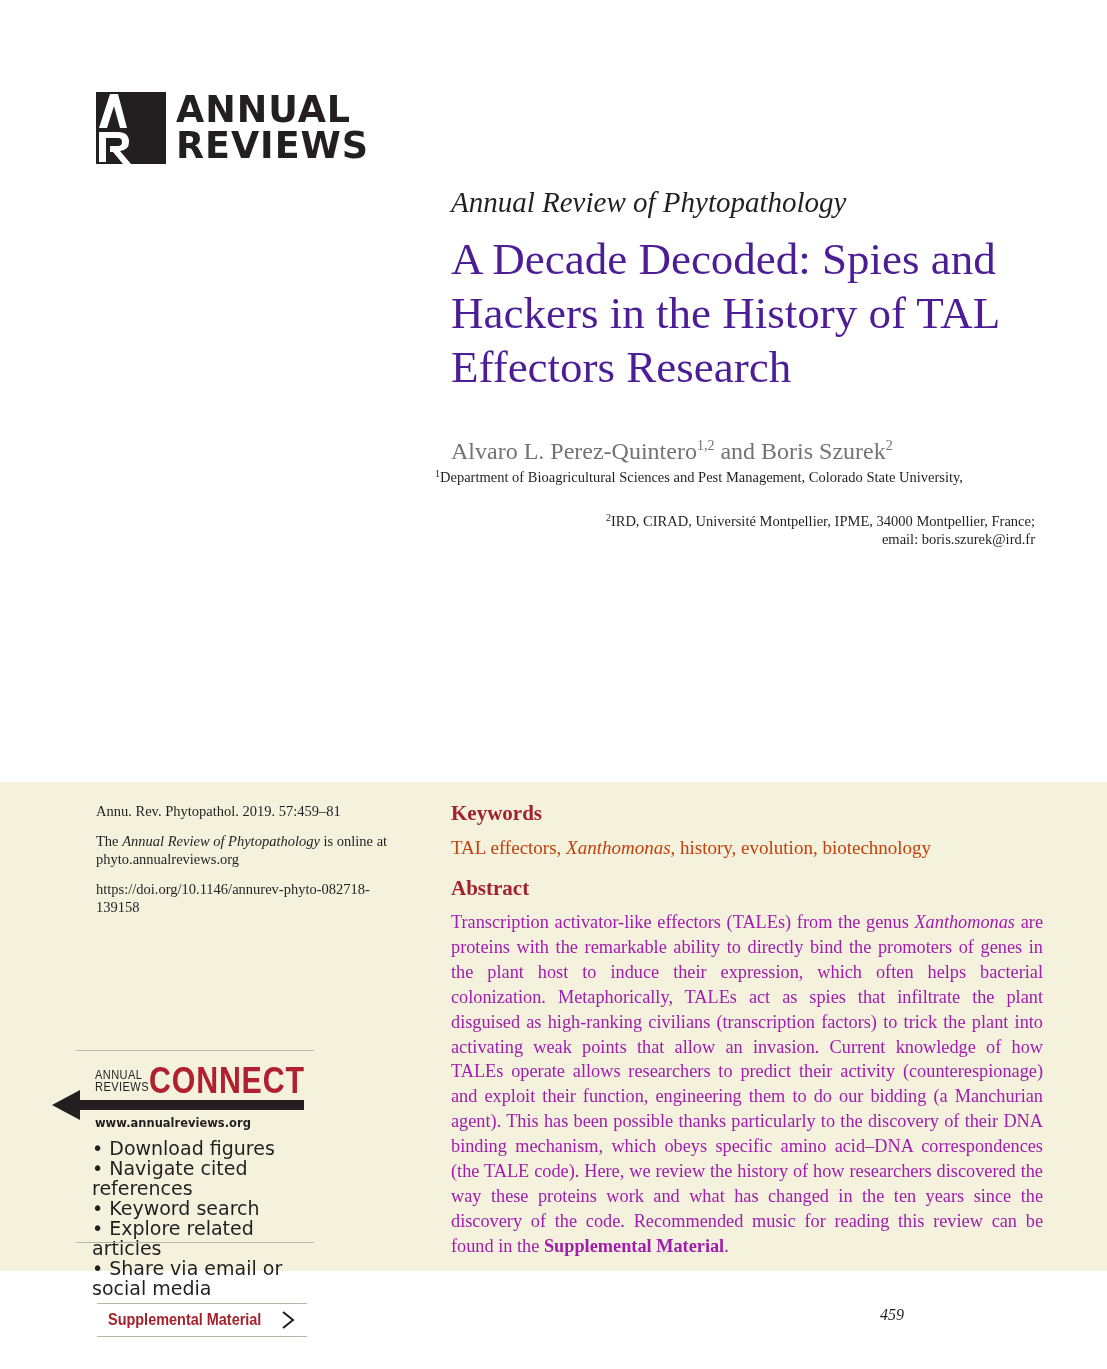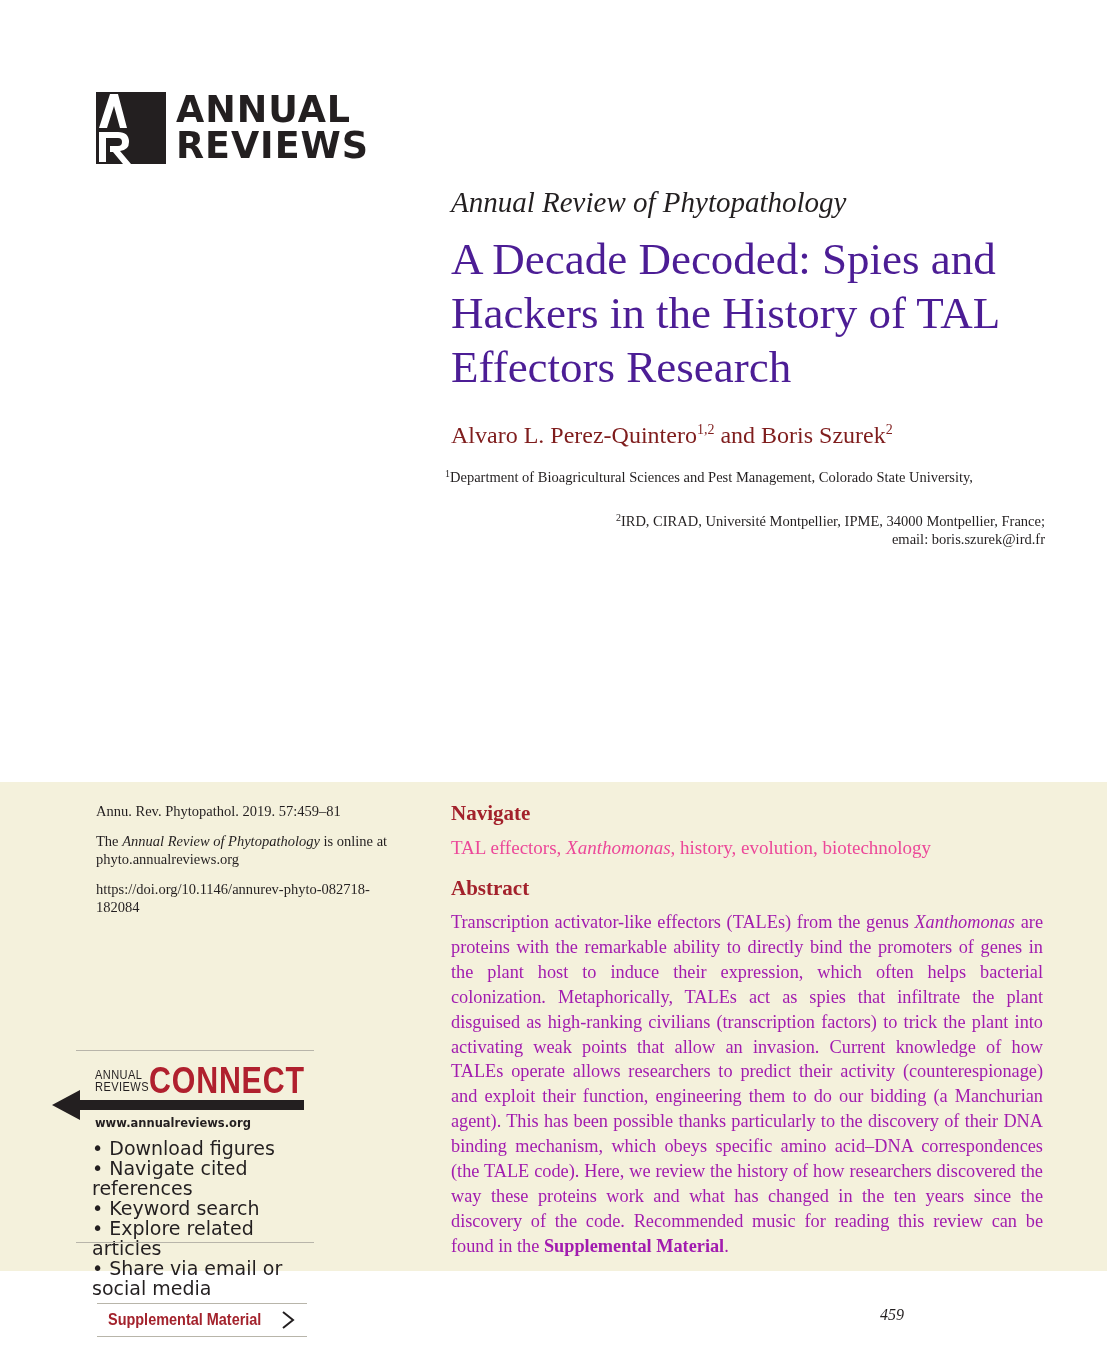--- a/index.html
+++ b/index.html
@@ -24,7 +24,7 @@
     position: absolute; left: 451px; top: 232px; width: 620px;
     font-size: 45px; line-height: 54px; color: #4c1d95; font-weight: normal; margin: 0;
   }
-  .authors { position: absolute; left: 451px; top: 422px; font-size: 24px; color: #7f1d1d; }
+  .authors { position: absolute; left: 451px; top: 438px; font-size: 24px; color: #737373; }
   .authors sup { font-size: 14px; vertical-align: 9px; }
   .affil { position: absolute; left: 445px; width: 600px; font-size: 14.5px; line-height: 18px; color: #231f20; }
   .affil sup { font-size: 10px; vertical-align: 5px; }

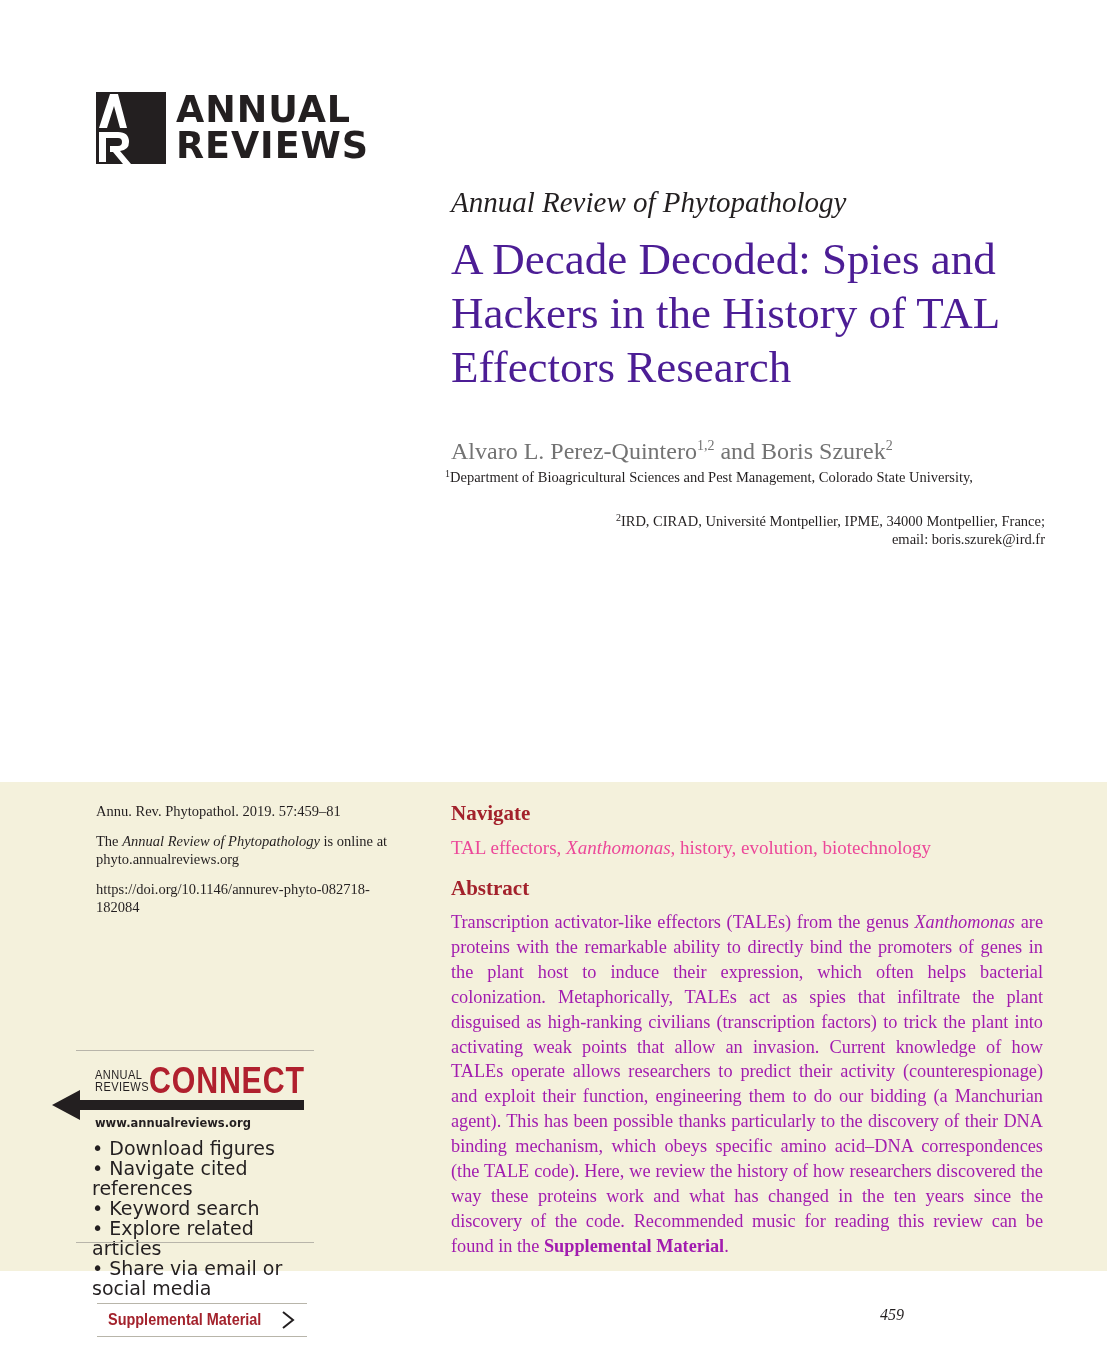--- a/index.html
+++ b/index.html
@@ -26,7 +26,7 @@
   }
   .authors { position: absolute; left: 451px; top: 438px; font-size: 24px; color: #737373; }
   .authors sup { font-size: 14px; vertical-align: 9px; }
-  .affil { position: absolute; left: 445px; width: 600px; font-size: 14.5px; line-height: 18px; color: #231f20; }
+  .affil { position: absolute; left: 435px; width: 600px; font-size: 14.5px; line-height: 18px; color: #231f20; }
   .affil sup { font-size: 10px; vertical-align: 5px; }
   .affil1 { top: 465px; }
   .affil2 { top: 509px; text-align: right; }

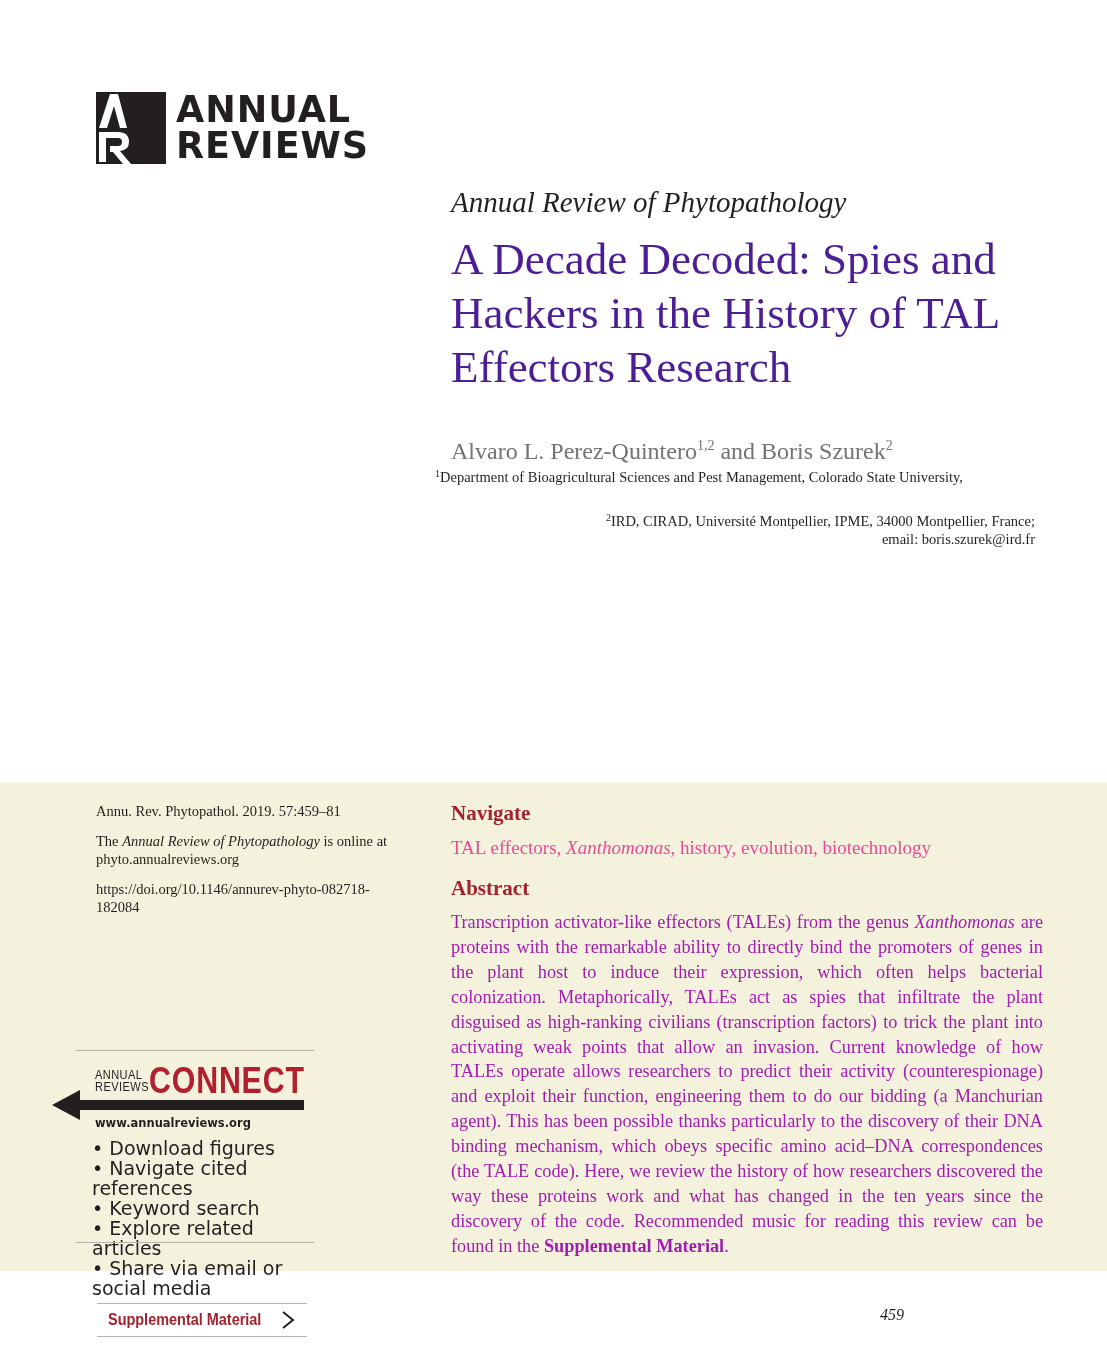--- a/index.html
+++ b/index.html
@@ -148,7 +148,7 @@
   <div class="rule bottom"></div>
 </div>
 
-<div class="kw-head">Navigate</div>
+<div class="kw-head">Keywords</div>
 <div class="kw-body">
   <span>TAL effectors, </span><i>Xanthomonas</i><span>, history, evolution, biotechnology</span>
 </div>

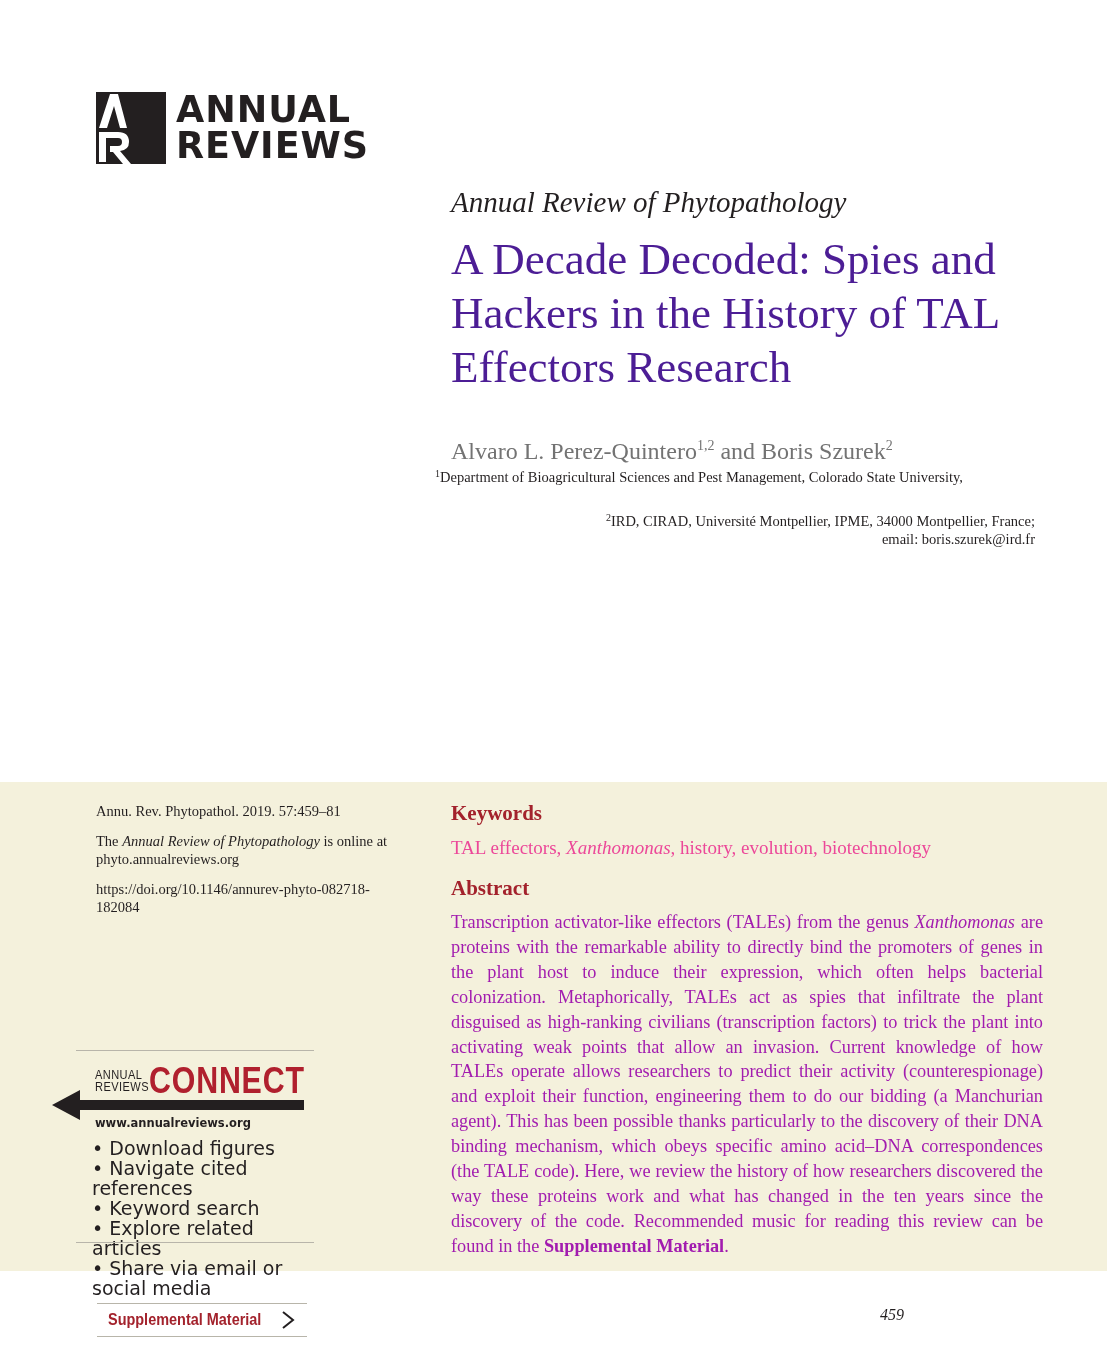--- a/index.html
+++ b/index.html
@@ -63,7 +63,7 @@
   
   .kw-head, .abs-head { position: absolute; left: 451px; font-size: 21px; font-weight: 700; color: #a3222c; }
   .kw-head { top: 801px; }
-  .kw-body { position: absolute; left: 451px; top: 837px; font-size: 19px; color: #ec4899; }
+  .kw-body { position: absolute; left: 451px; top: 837px; font-size: 19px; color: #c2410c; }
   .abs-head { top: 876px; }
   .abstract {
     position: absolute; left: 451px; top: 910px; width: 592px; font-size: 18.3px; line-height: 24.9px;

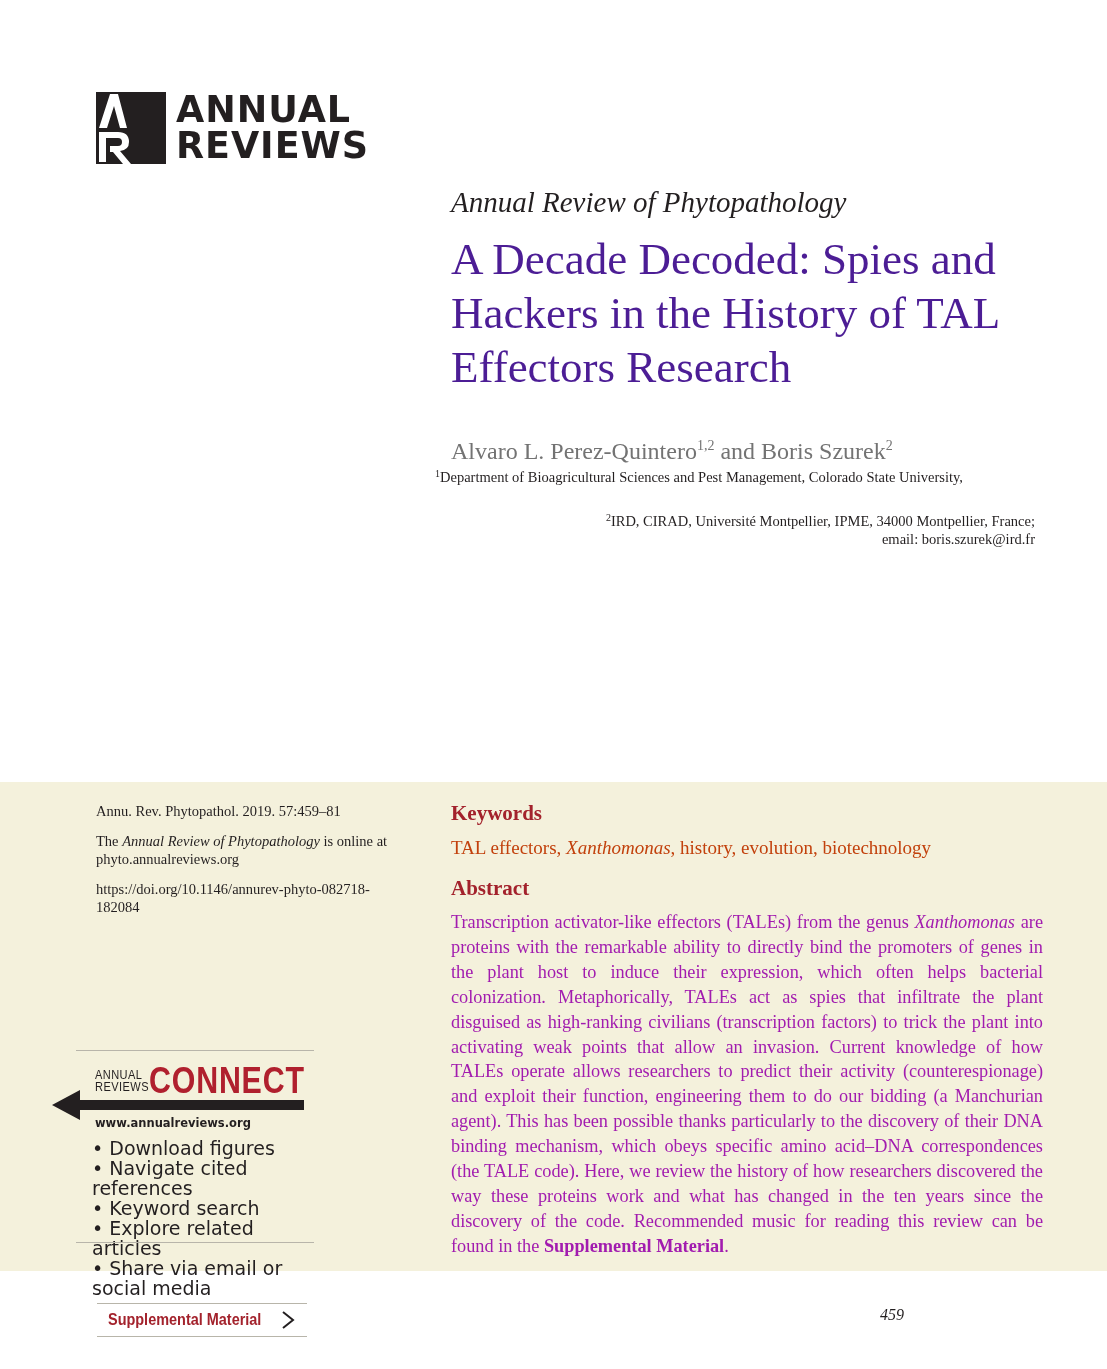--- a/index.html
+++ b/index.html
@@ -121,7 +121,7 @@
   </p>
   <p>
     <span>https://doi.org/10.1146/annurev-phyto-082718-</span><br>
-    <span>182084</span>
+    <span>139158</span>
   </p>
 </div>
 

